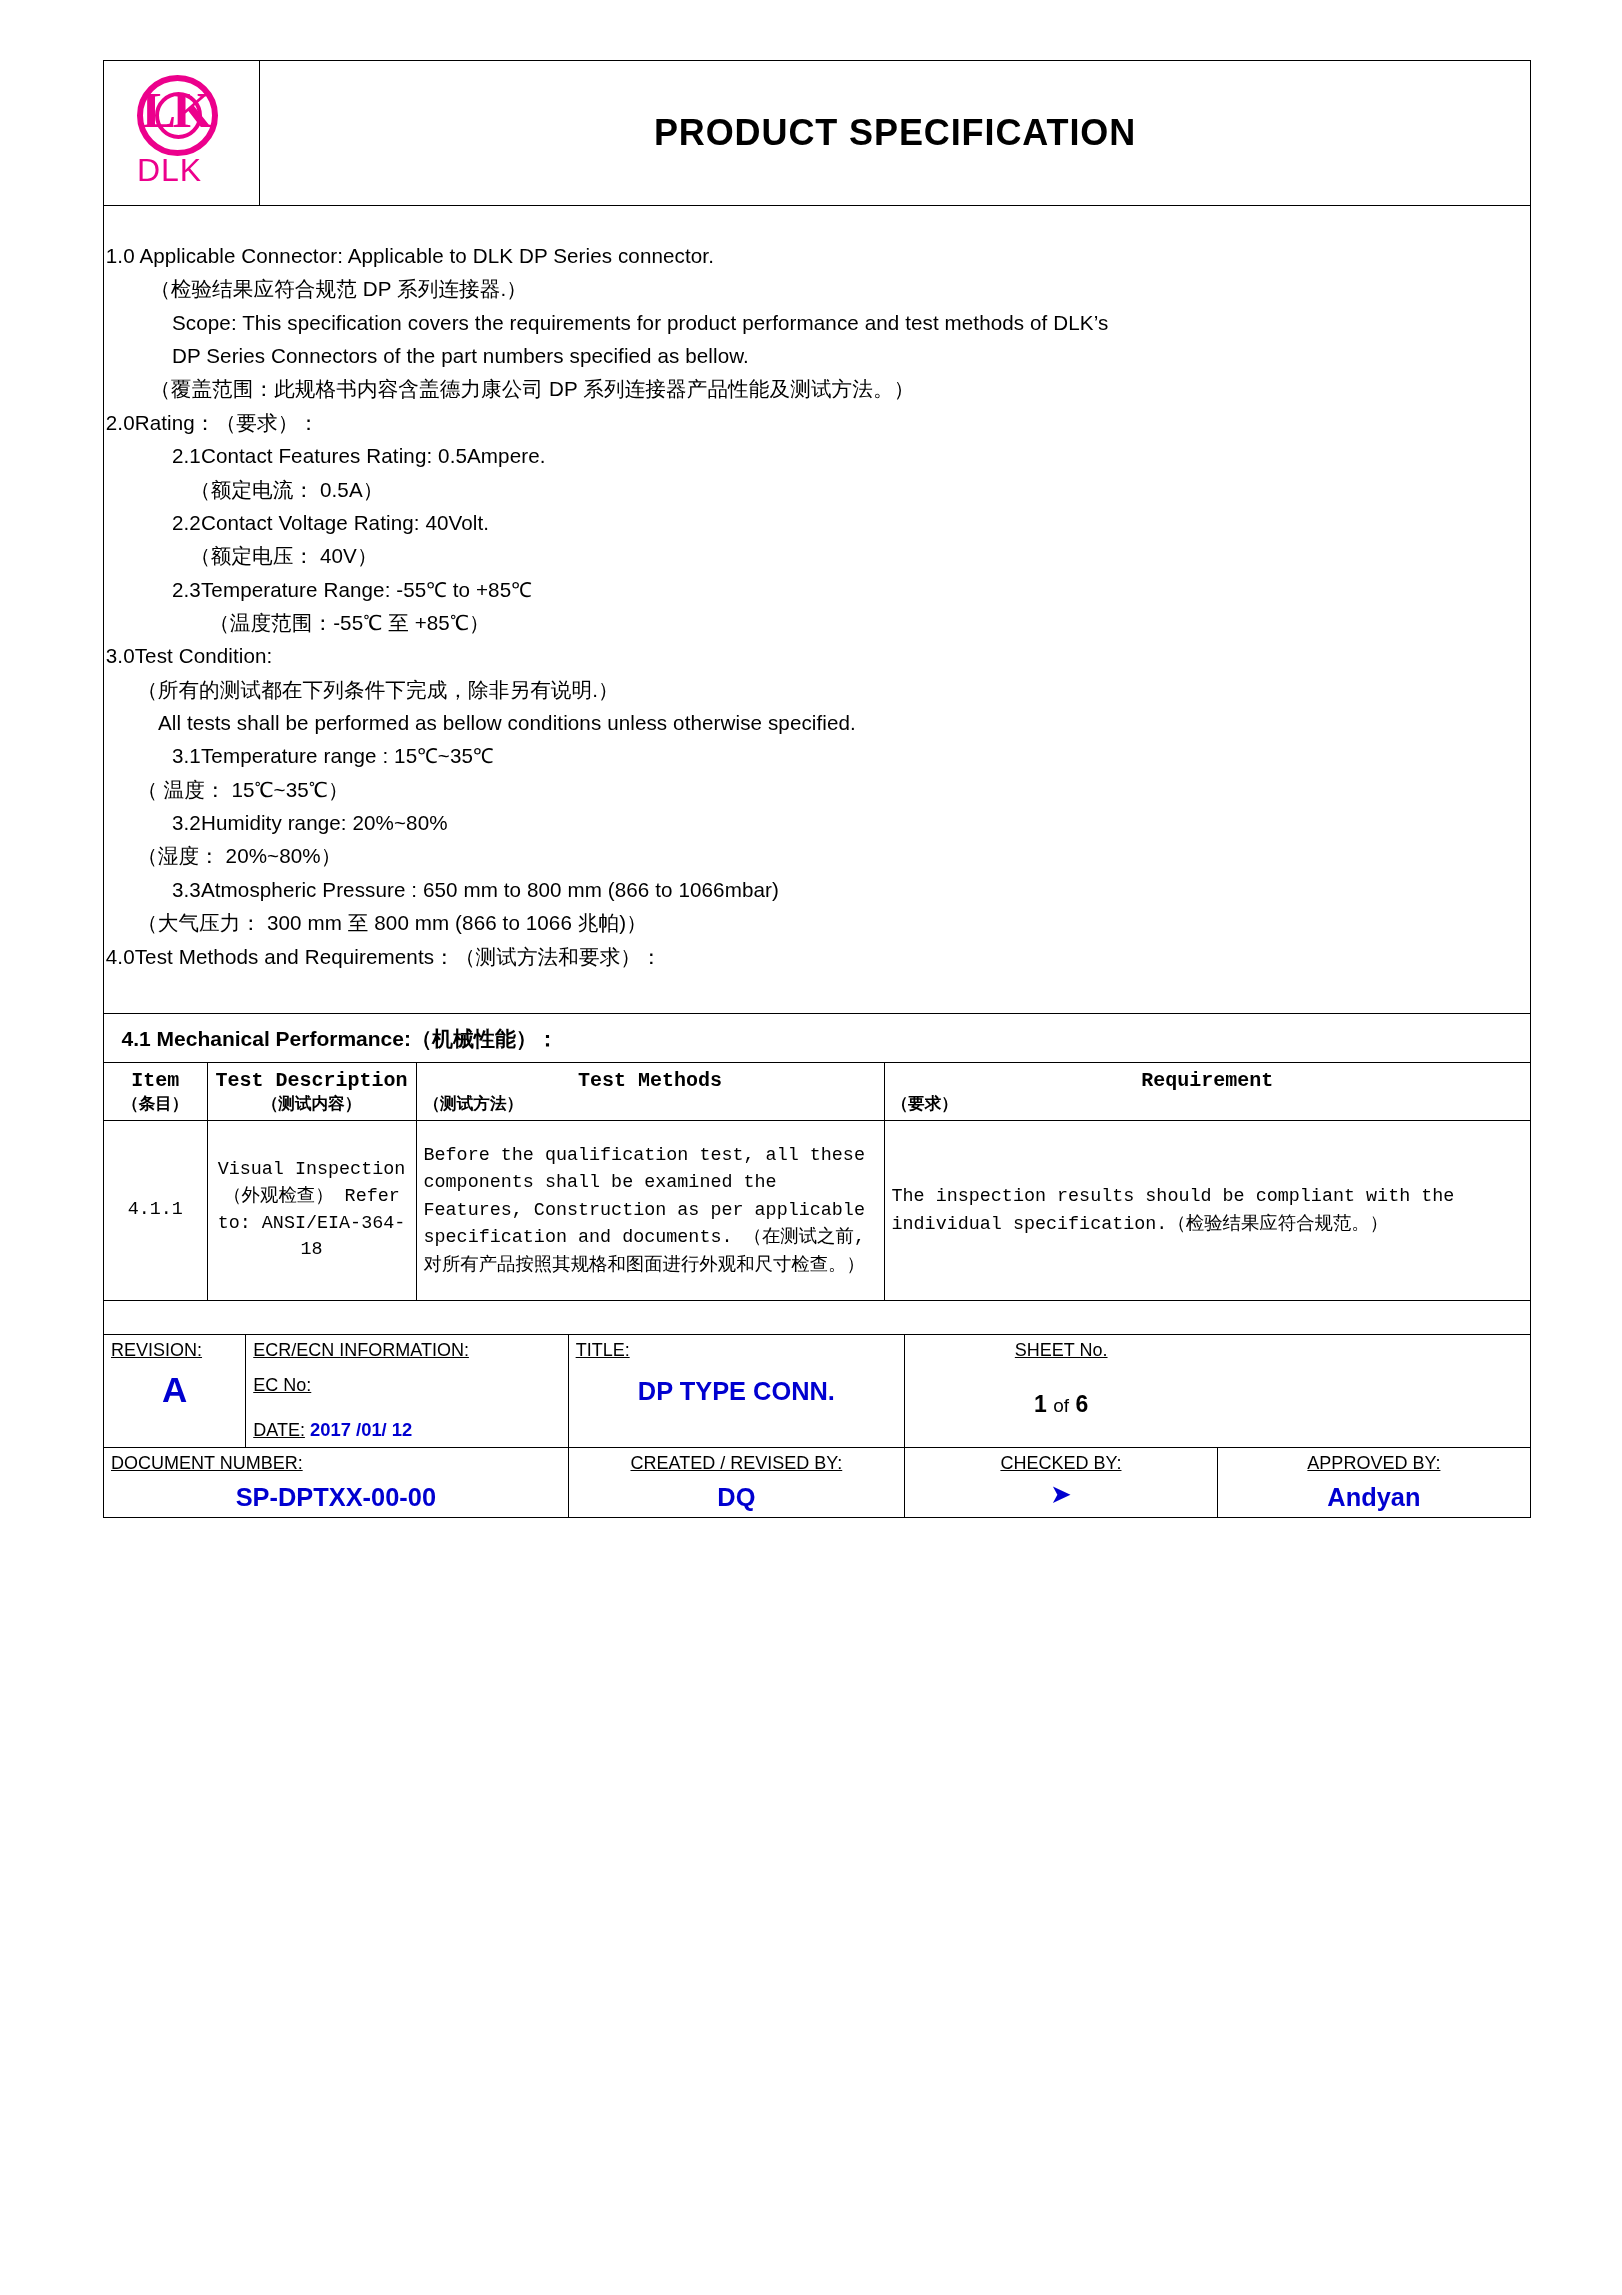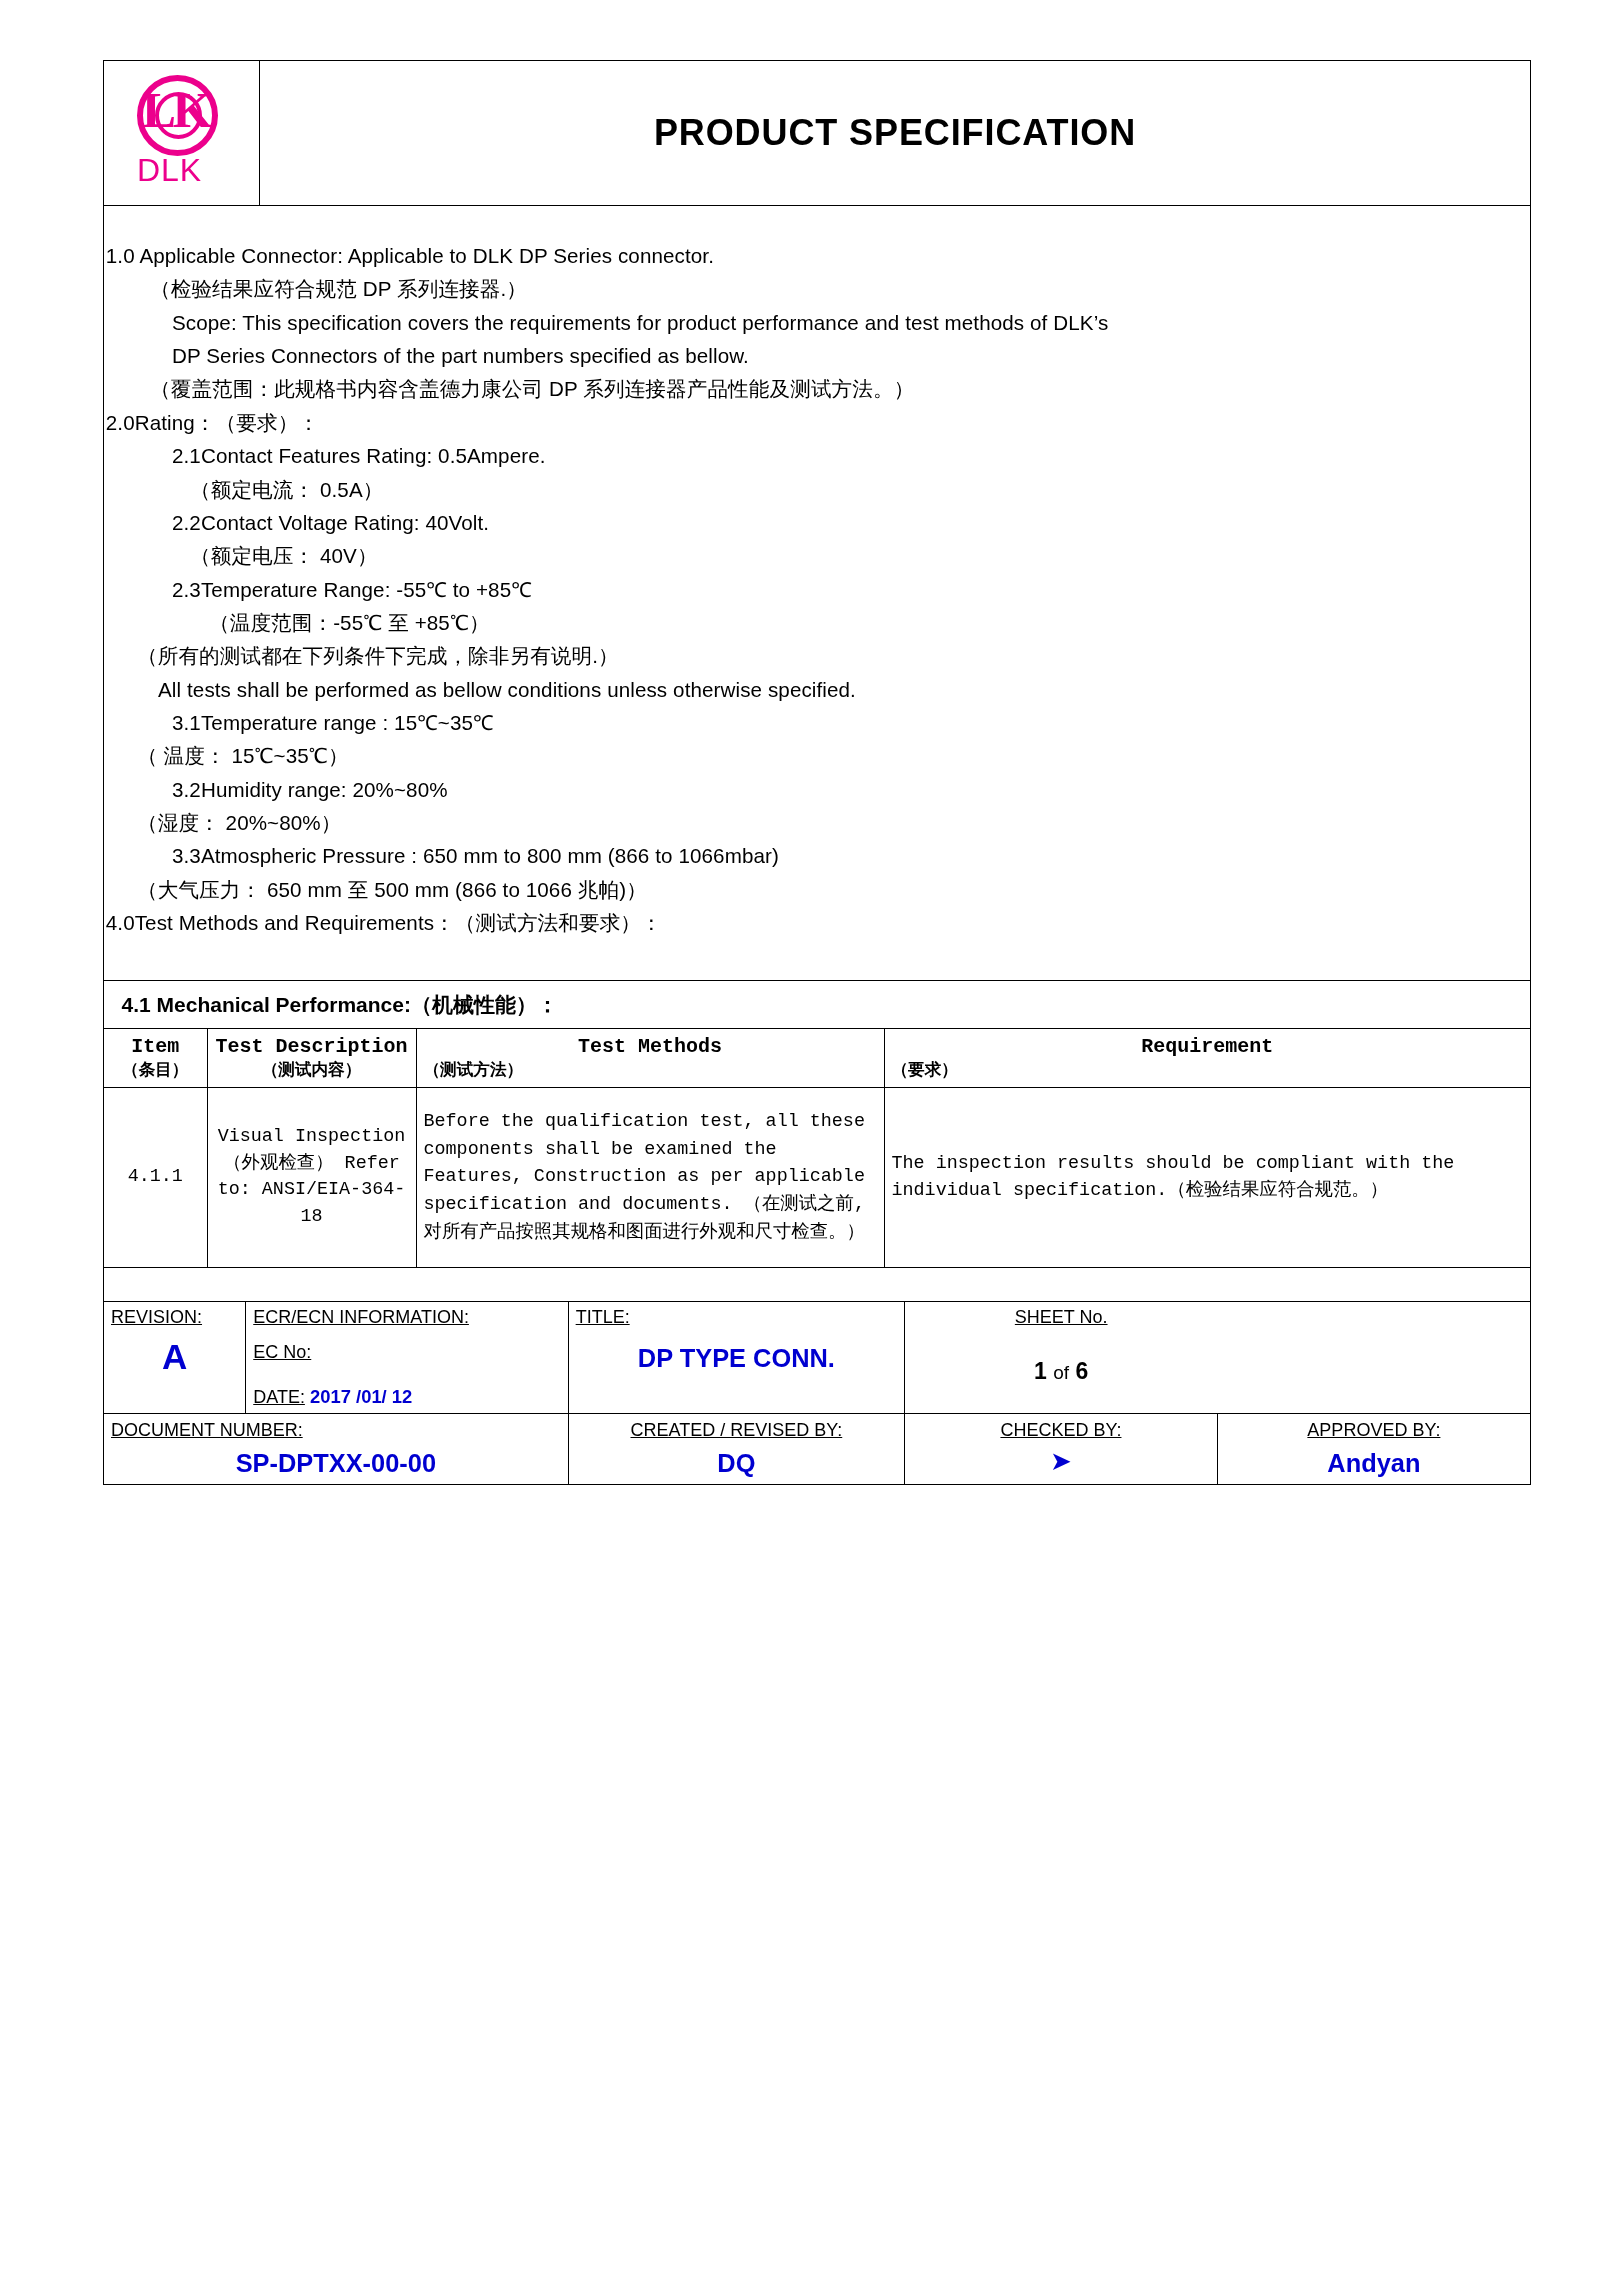--- a/index.html
+++ b/index.html
@@ -218,6 +218,7 @@
       <div class="line i3">（额定电压： 40V）</div>
       <div class="line i2">2.3Temperature Range: -55℃ to +85℃</div>
       <div class="line i4">（温度范围：-55℃ 至 +85℃）</div>
+      <div class="line i0">3.0Test Condition:</div>
       <div class="line i5">（所有的测试都在下列条件下完成，除非另有说明.）</div>
       <div class="line i6">All tests shall be performed as bellow conditions unless otherwise specified.</div>
       <div class="line i2">3.1Temperature range : 15℃~35℃</div>

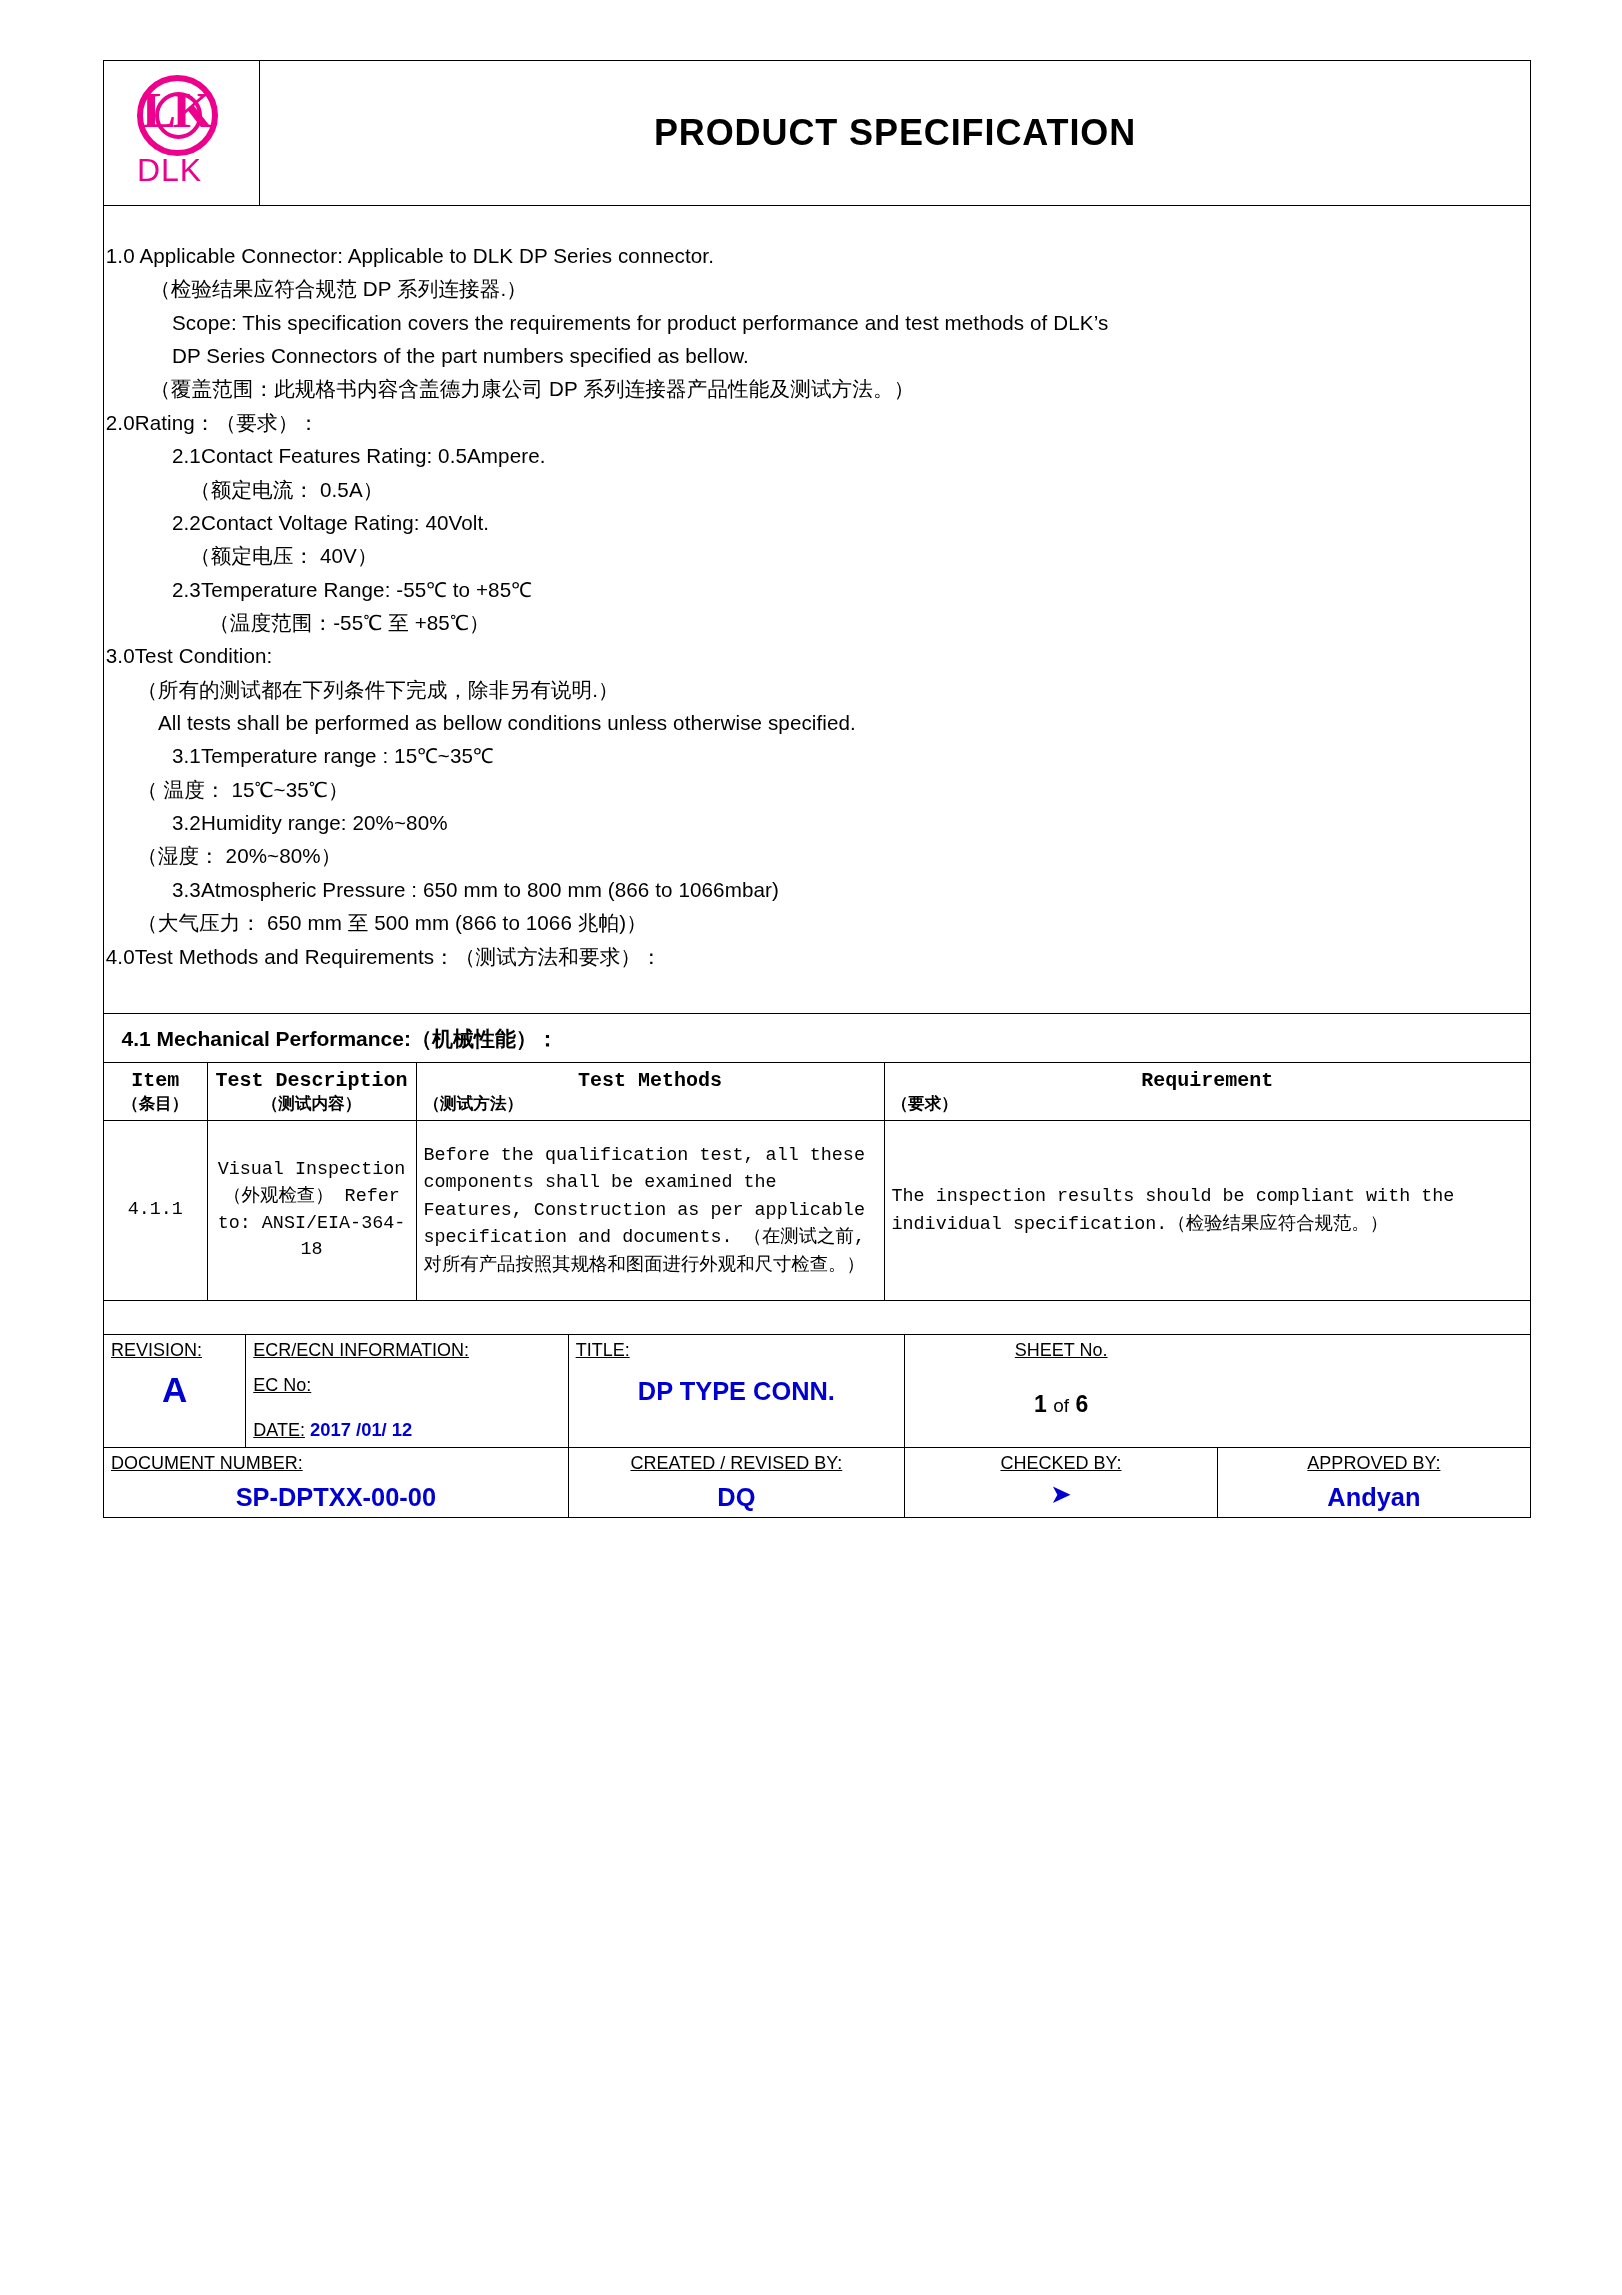--- a/index.html
+++ b/index.html
@@ -226,7 +226,7 @@
       <div class="line i2">3.2Humidity range: 20%~80%</div>
       <div class="line i5">（湿度： 20%~80%）</div>
       <div class="line i2">3.3Atmospheric Pressure : 650 mm to 800 mm (866 to 1066mbar)</div>
-      <div class="line i5">（大气压力： 650 mm 至 500 mm (866 to 1066 兆帕)）</div>
+      <div class="line i5">（大气压力： 300 mm 至 800 mm (866 to 1066 兆帕)）</div>
       <div class="line i0">4.0Test Methods and Requirements：（测试方法和要求）：</div>
     </div>
 

